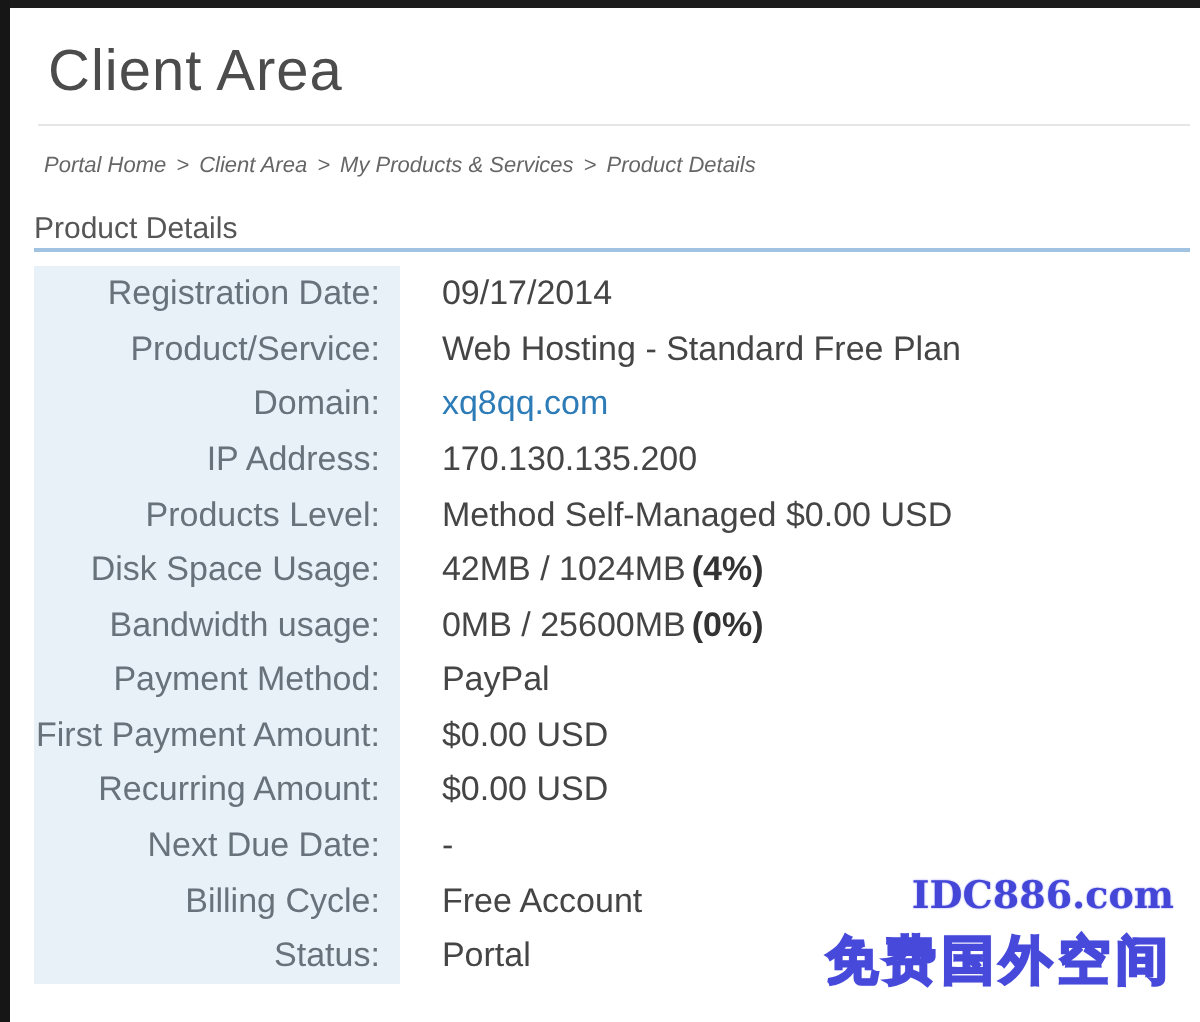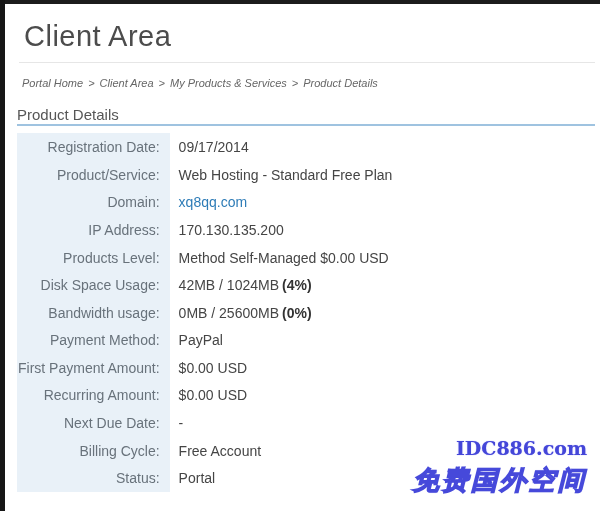--- a/index.html
+++ b/index.html
@@ -52,7 +52,7 @@
     width:578px;
     border-collapse:collapse;
   }
-  table.details td { height:25.6px; vertical-align:middle; font-size:14px;margin-left:10px; }
+  table.details td { height:25.6px; vertical-align:middle; font-size:17px;margin-left:10px; }
   td.lbl {
     width:120px;
     background:#e9f1f8;

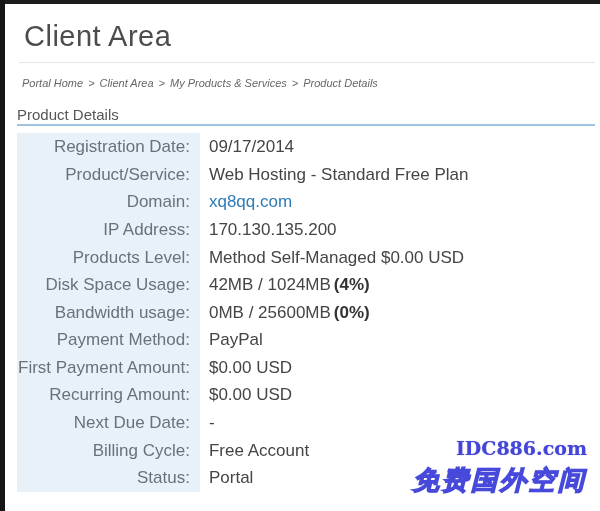--- a/index.html
+++ b/index.html
@@ -61,7 +61,7 @@
     color:#68727b;
     white-space:nowrap;
   }
-  td.val { padding-left:9px; color:#454545; }
+  td.val { padding-left:21px; color:#454545; }
   td.val b { margin-left:3px; color:#333333; }
   td.val a { color:#2e7cb7; text-decoration:none; cursor:pointer; }
 

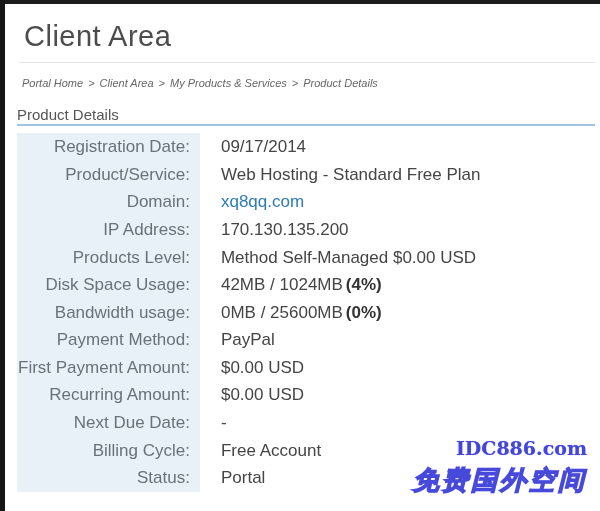--- a/index.html
+++ b/index.html
@@ -77,7 +77,6 @@
     margin-top:4px;
     font-size:26px;
     font-weight:bold;
-    font-style:italic;
     letter-spacing:3px;
     color:rgba(255,255,255,0.15);
     -webkit-text-stroke:1.3px #4649da;

